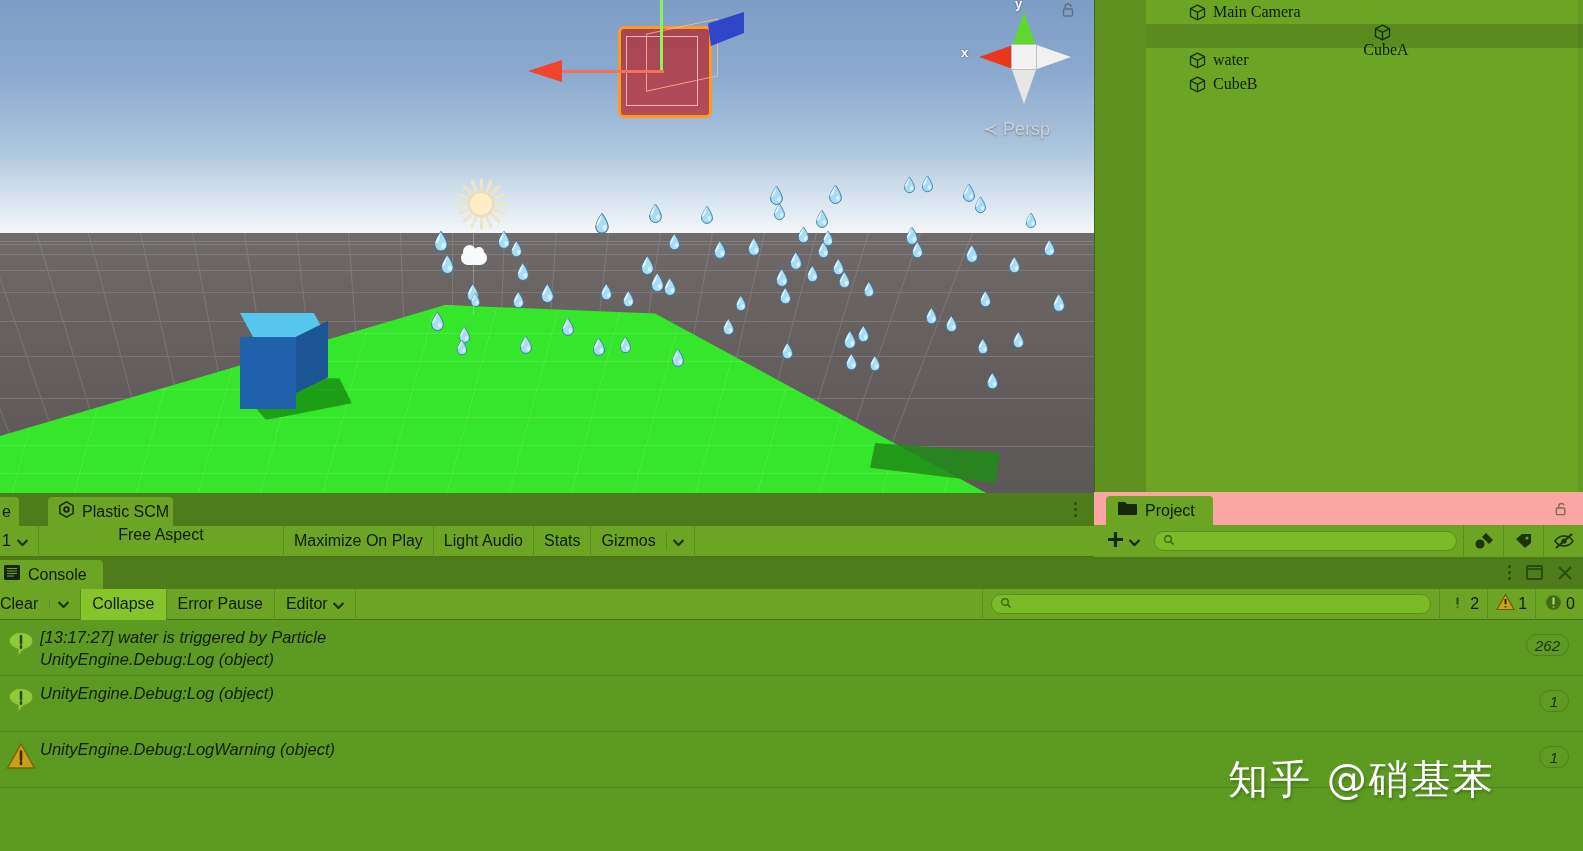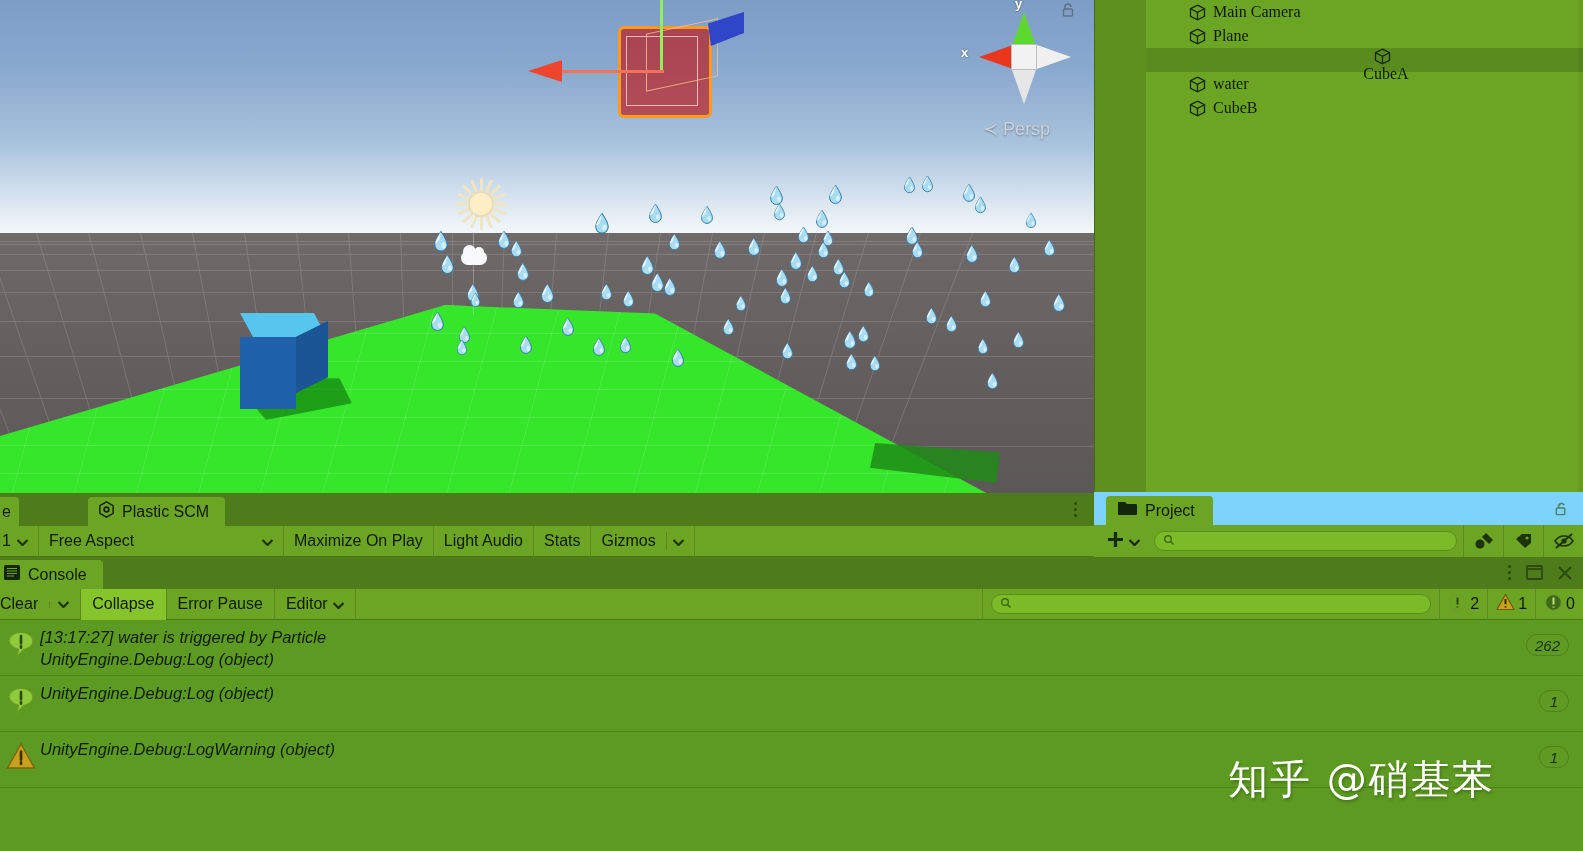--- a/index.html
+++ b/index.html
@@ -886,15 +886,6 @@
           </span>
           <span>Main Camera</span>
         </div>
-        <div class="hier-row">
-          <span class="cube-ico">
-            <svg width="17" height="17" viewBox="0 0 18 18">
-              <path d="M9 1.2L16.4 5v8L9 16.8 1.6 13V5z" fill="none" stroke="#16280a" stroke-width="1.4"></path>
-              <path d="M1.6 5L9 8.8 16.4 5M9 8.8v8" fill="none" stroke="#16280a" stroke-width="1.4"></path>
-            </svg>
-          </span>
-          <span>Plane</span>
-        </div>
         <div class="hier-row selected">
           <span class="cube-ico">
             <svg width="17" height="17" viewBox="0 0 18 18">

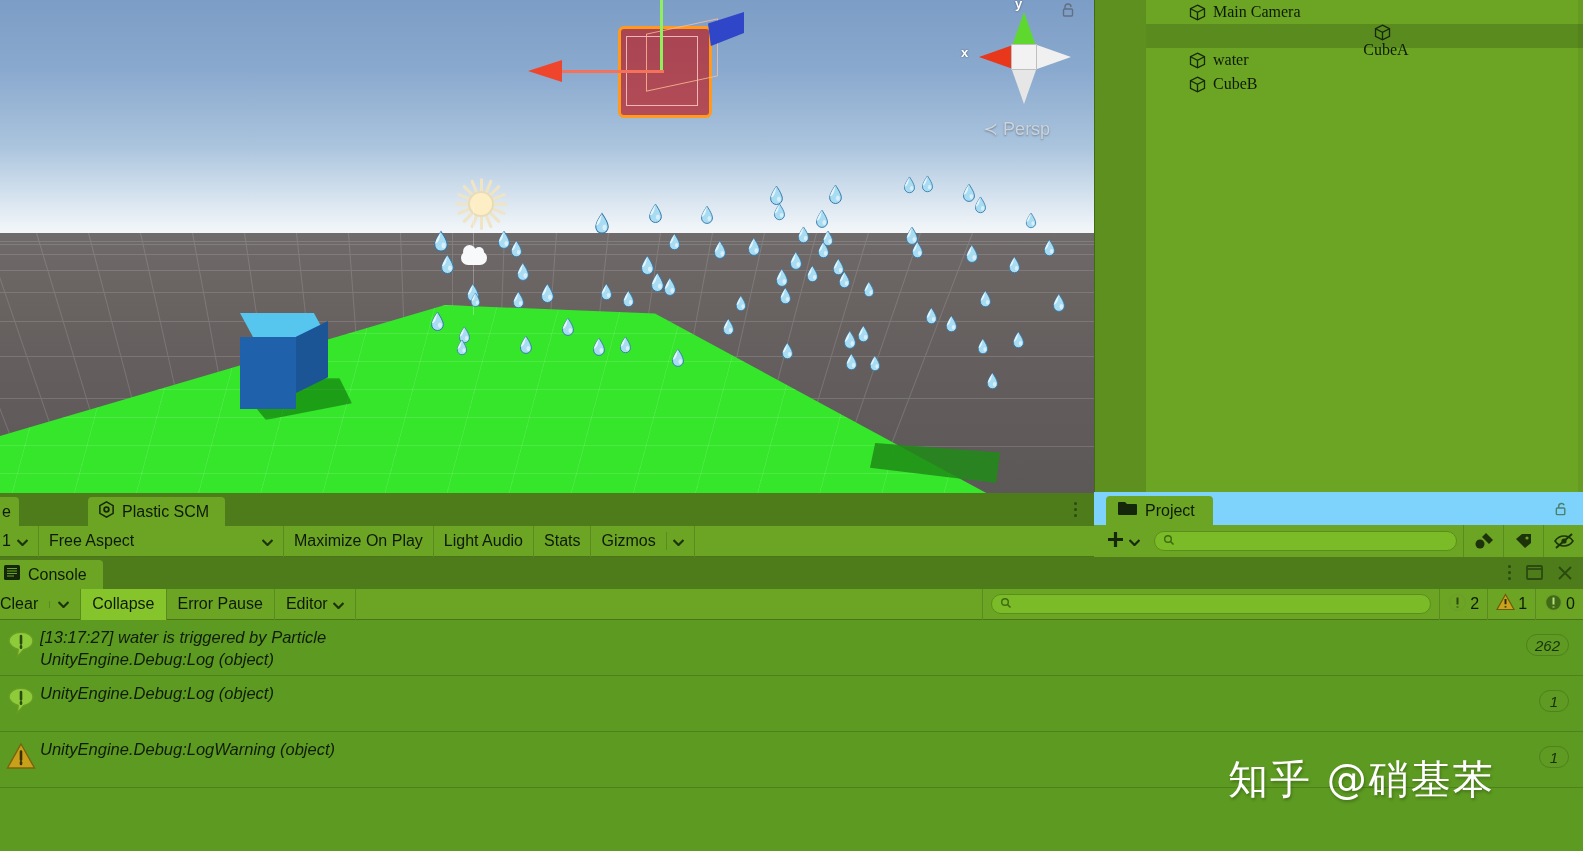--- a/index.html
+++ b/index.html
@@ -197,9 +197,9 @@
     background: #6ca524; border-radius: 4px 4px 0 0;
   }
   .gv-tab {
-    position: absolute; left: 48px; top: 4px; height: 29px; padding: 0 16px 0 10px;
+    position: absolute; left: 48px; top: 4px; height: 29px; padding: 0 4px 0 10px;
     display: flex; align-items: center; gap: 7px; color: #0e1a06; font-size: 16px;
-    background: #6ca524; border-radius: 4px 4px 0 0; margin-left: 40px;
+    background: #6ca524; border-radius: 4px 4px 0 0;
   }
   .gv-kebab { position: absolute; right: 16px; top: 8px; }
 

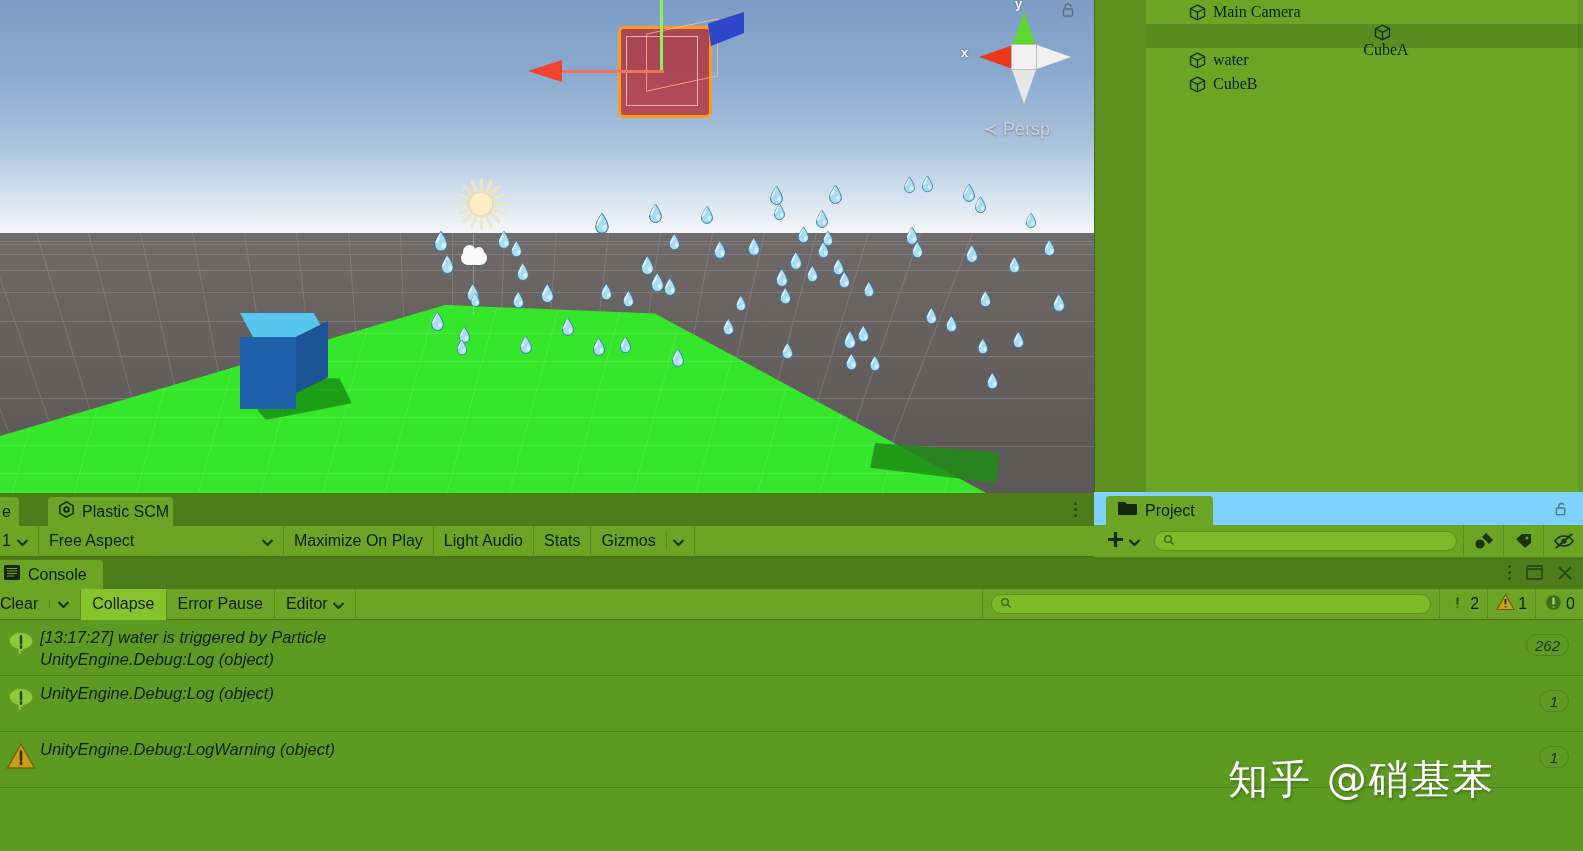--- a/index.html
+++ b/index.html
@@ -228,7 +228,7 @@
   
   .project {
     position: absolute; left: 1094px; top: 492px; width: 489px; height: 65px;
-    background: #7dd3fc;
+    background: #fca5a5;
   }
   .proj-tab {
     position: absolute; left: 12px; top: 4px; height: 29px; padding: 0 18px 0 12px;

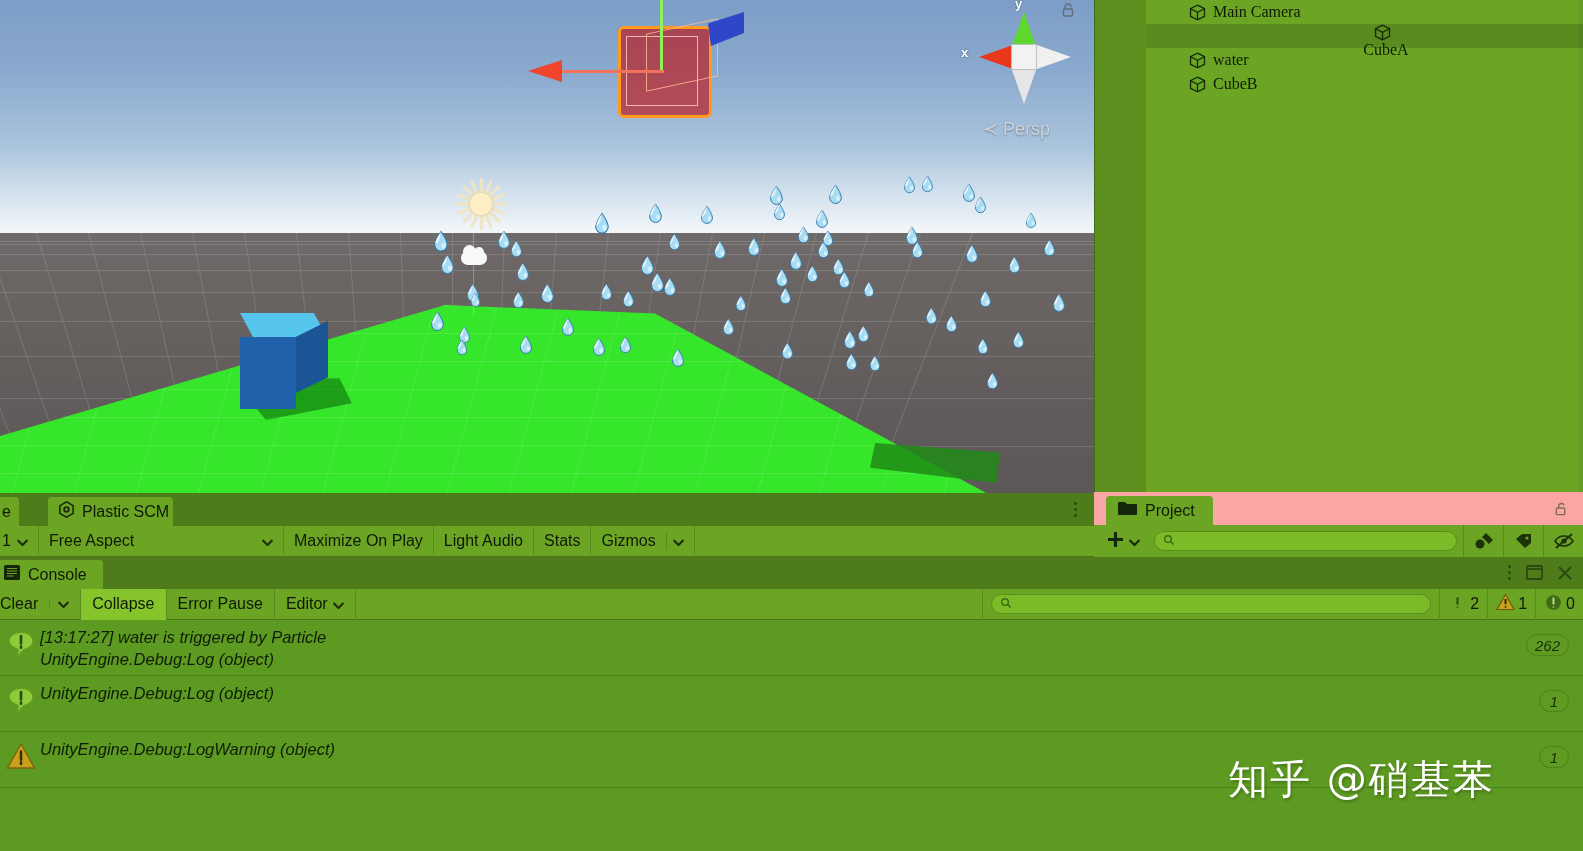--- a/index.html
+++ b/index.html
@@ -214,7 +214,7 @@
     border-right: 1px solid #5a8b1e; white-space: nowrap;
   }
   .tb-item.first { border-left: 0; padding-left: 2px; }
-  .tb-aspect { width: 245px; justify-content: space-between; }
+  .tb-aspect { width: 245px; justify-content: space-between; flex-direction: column; }
   .tb-scale { gap: 10px; }
   .slider-track {
     width: 228px; height: 2px; background: #24420d; position: relative;

